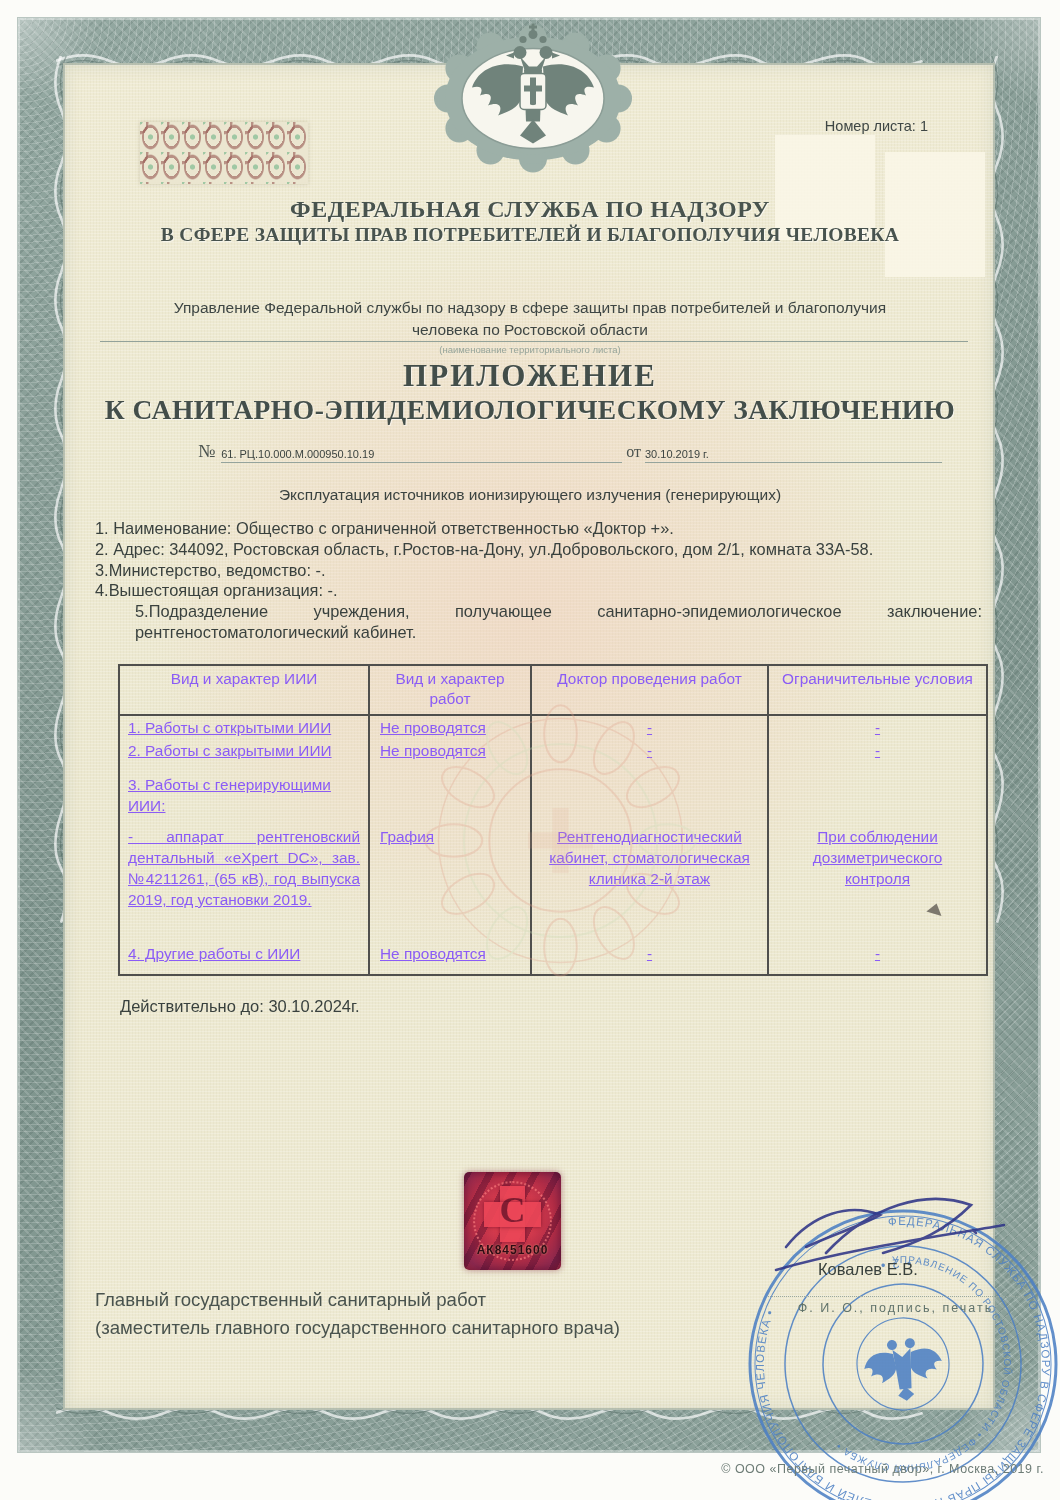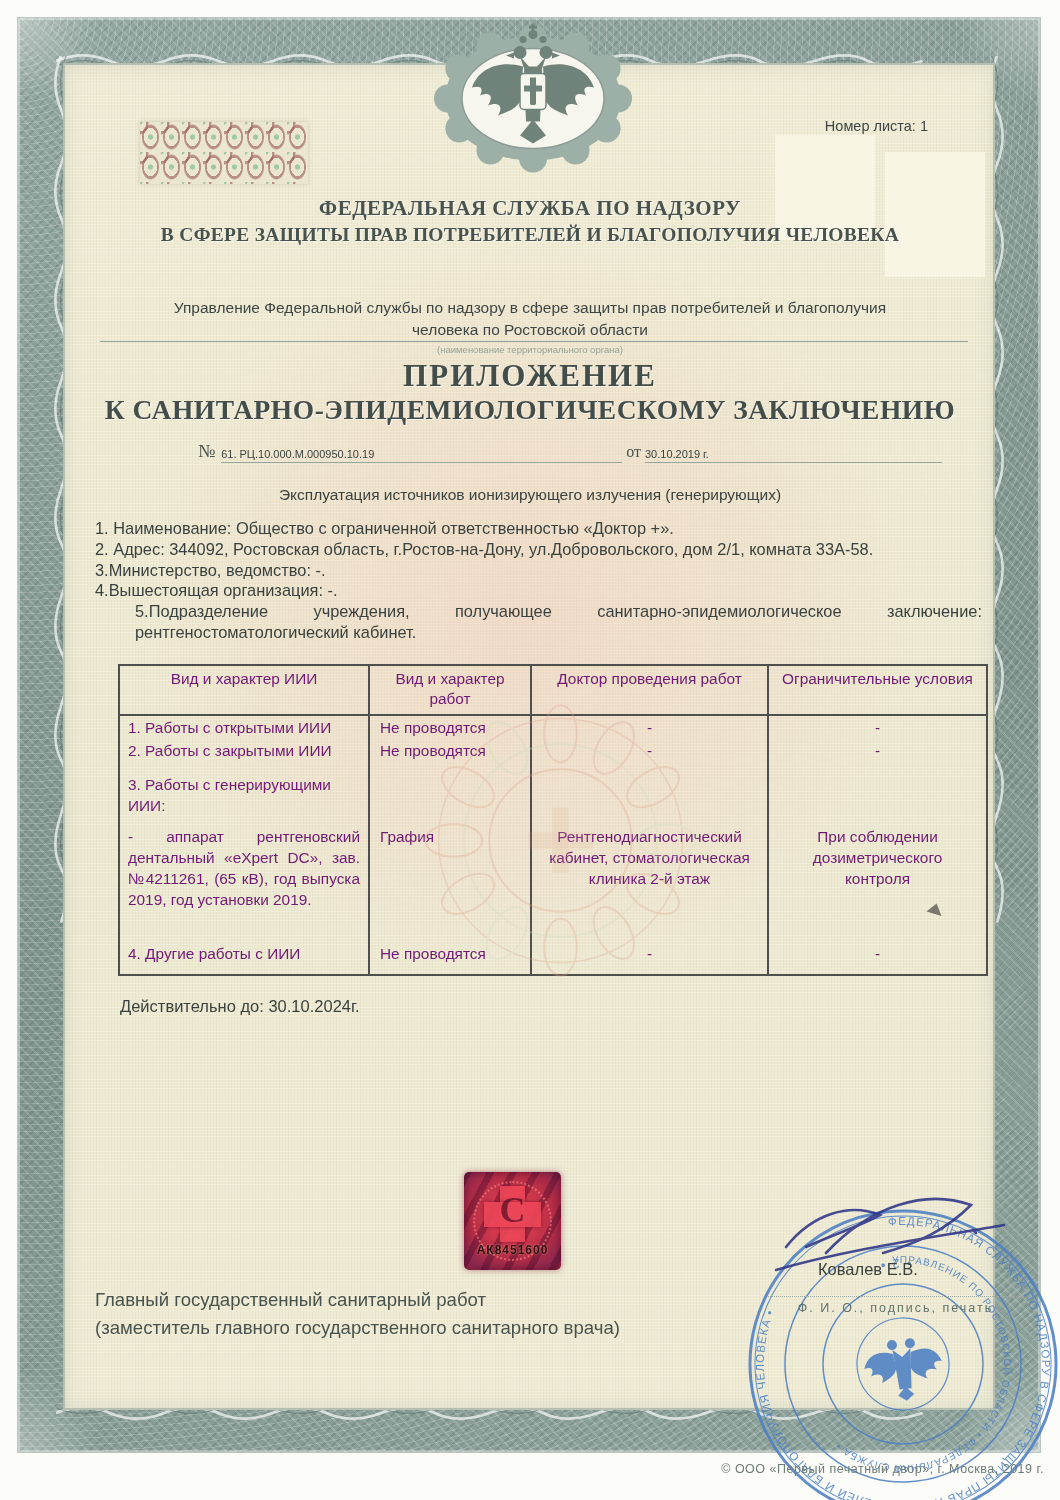--- a/index.html
+++ b/index.html
@@ -60,7 +60,7 @@
   .hdr{position:absolute;left:0;right:0;text-align:center;
     font-family:"Liberation Serif","DejaVu Serif",serif;font-weight:bold;color:#48534e;
     text-shadow:1px 1px 0 rgba(255,255,255,.55);}
-  .hdr1{top:196px;font-size:21px;letter-spacing:.5px;}
+  .hdr1{top:196px;font-size:24px;letter-spacing:.5px;}
   .hdr2{top:224px;font-size:19.5px;letter-spacing:.3px;}
   .authority{position:absolute;left:90px;right:90px;top:297px;text-align:center;
     font-size:15.5px;line-height:21.5px;color:#3e4644;}

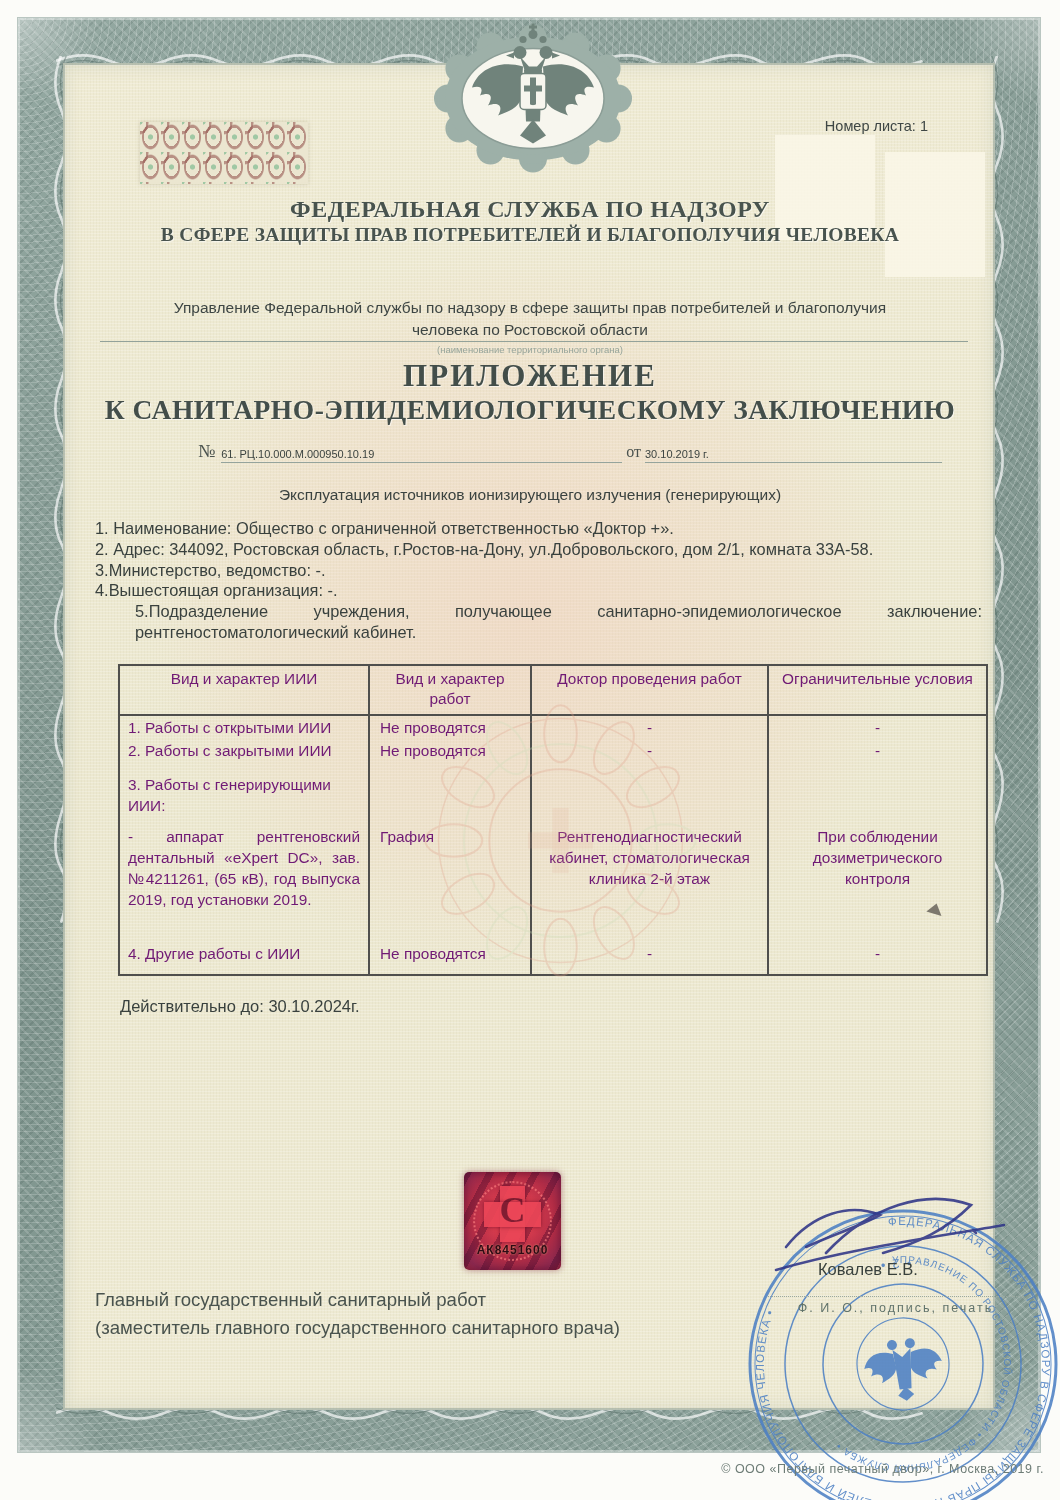--- a/index.html
+++ b/index.html
@@ -205,7 +205,7 @@
     <div>человека  по Ростовской области</div>
   </div>
   <div class="authority-rule"></div>
-  <div class="authority-cap">(наименование территориального органа)</div>
+  <div class="authority-cap">(наименование территориального листа)</div>
 
   <div class="hdr title1">ПРИЛОЖЕНИЕ</div>
   <div class="hdr title2">К САНИТАРНО-ЭПИДЕМИОЛОГИЧЕСКОМУ ЗАКЛЮЧЕНИЮ</div>

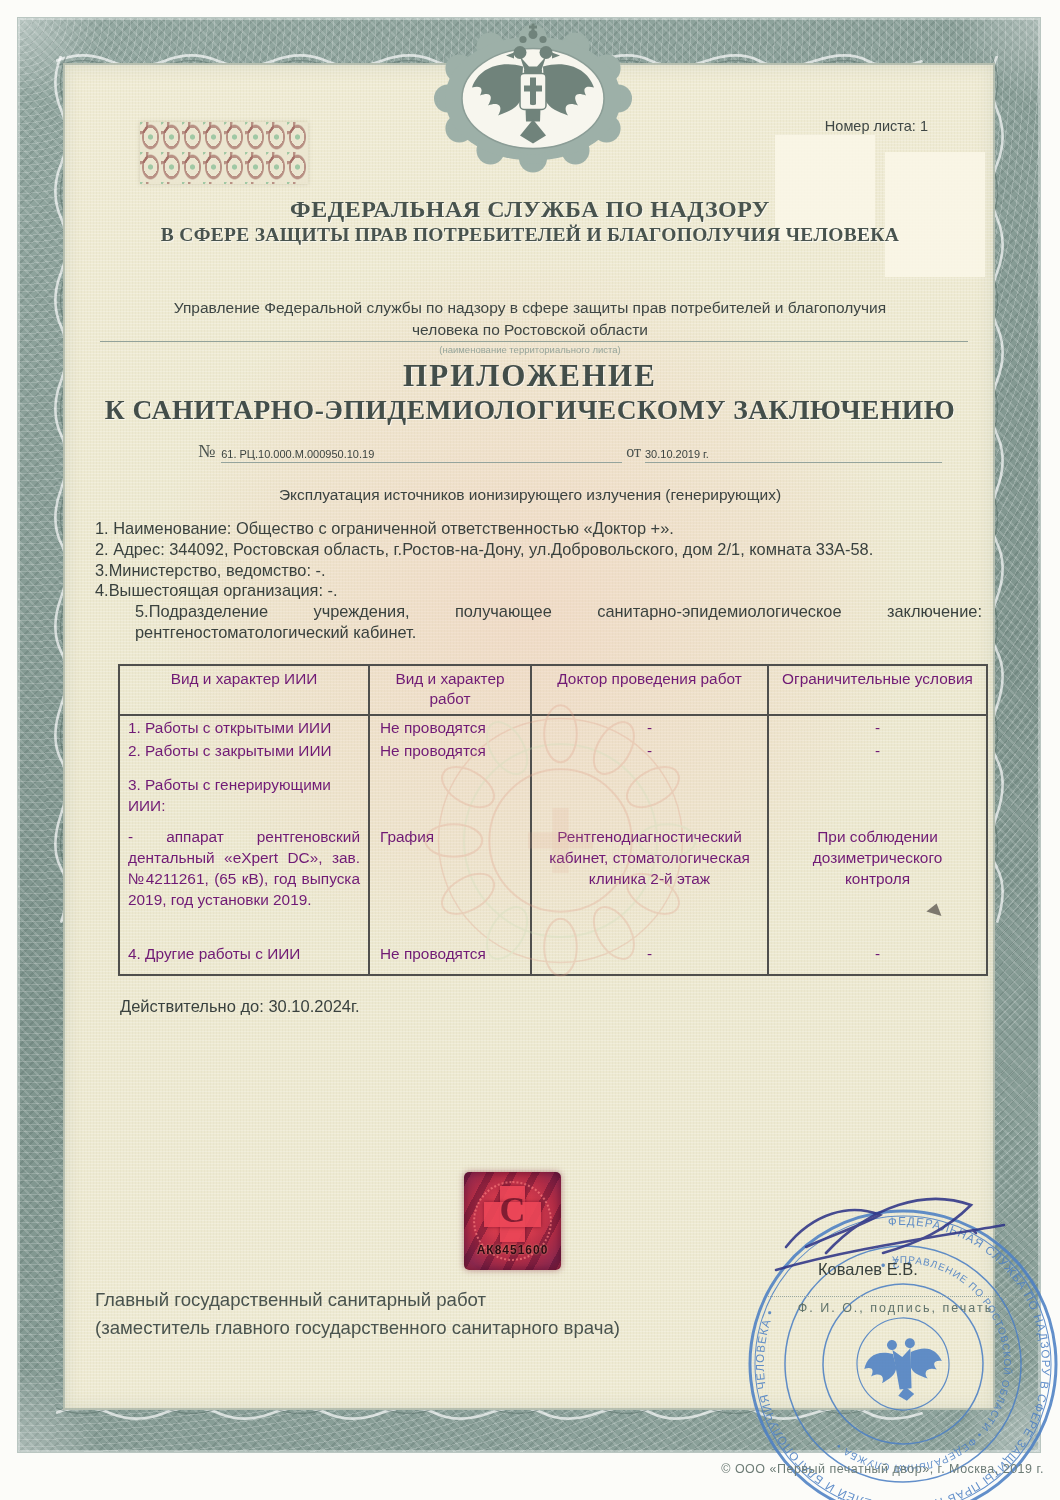--- a/index.html
+++ b/index.html
@@ -81,7 +81,7 @@
 
   
   table.req{position:absolute;left:118px;top:664px;border-collapse:collapse;table-layout:fixed;
-    font-size:15.4px;color:#701a75;background:transparent;}
+    font-size:15.4px;color:#8b5cf6;background:transparent;}
   table.req,table.req th,table.req td{border:0;}
   table.req{border:2px solid #4f4f4d;}
   table.req th{border-bottom:2px solid #4f4f4d;font-weight:normal;text-align:center;

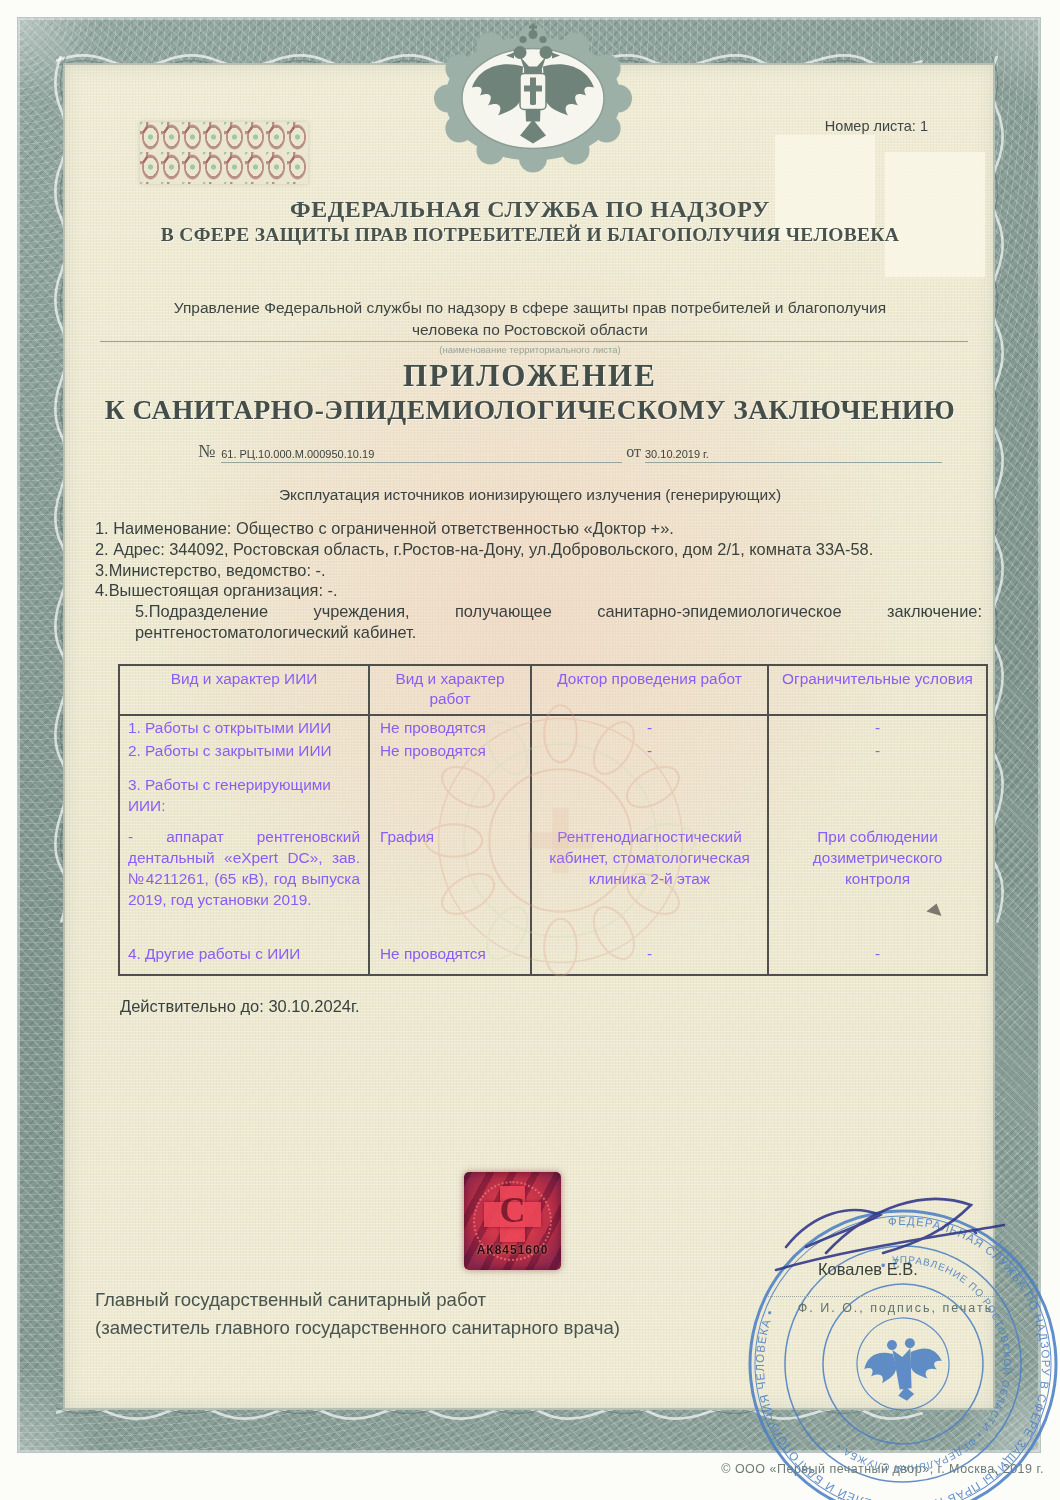--- a/index.html
+++ b/index.html
@@ -88,7 +88,7 @@
     padding:3px 4px 5px;line-height:20px;vertical-align:top;}
   table.req th,table.req td{border-left:2px solid #4f4f4d;}
   table.req th:first-child,table.req td:first-child{border-left:0;}
-  table.req td{vertical-align:top;line-height:21px;padding:1px 6px;}
+  table.req td{vertical-align:top;line-height:21px;padding:1px 6px;text-decoration:underline;}
   td.c1{text-align:left;padding-left:8px !important;padding-right:8px !important;}
   td.c2{text-align:left;padding-left:10px !important;}
   td.c3,td.c4{text-align:center;padding-left:14px !important;padding-right:14px !important;}

